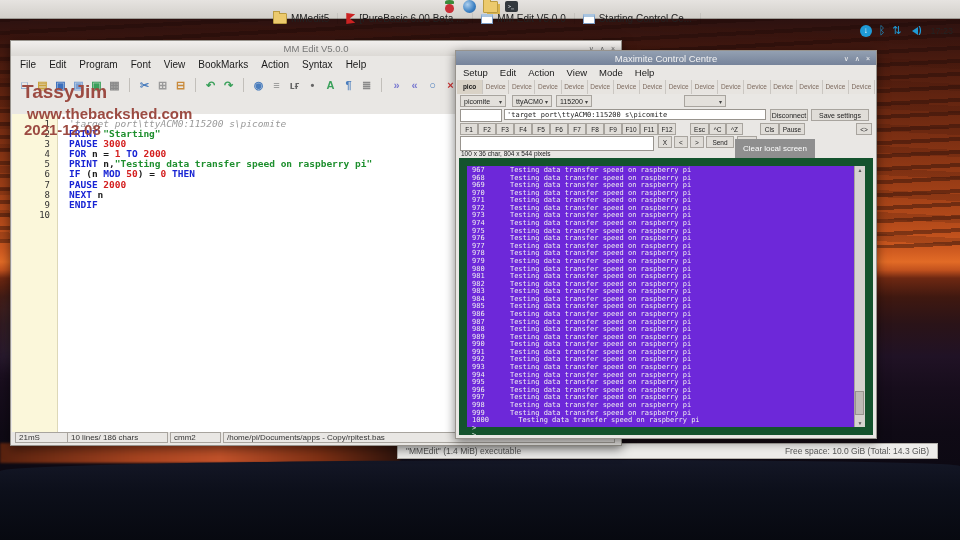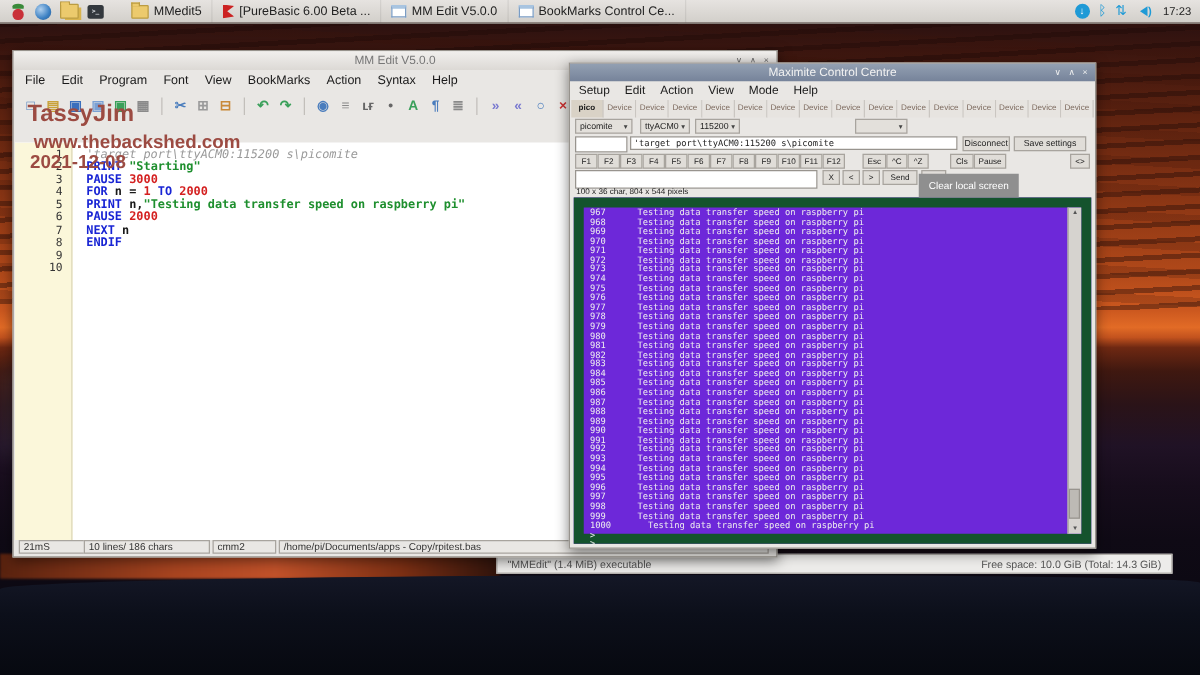--- a/index.html
+++ b/index.html
@@ -21,7 +21,7 @@
     linear-gradient(180deg,#141726 0%,#0c0f1a 40%,#070910);}
   
   .taskbar{position:absolute;top:0;left:0;right:0;height:18px;z-index:90;display:flex;align-items:center;
-    background:linear-gradient(#e6e3e0,#d2cfca);border-bottom:1px solid #9d9a94;font-size:10px;color:#222;}
+    background:linear-gradient(#e6e3e0,#d2cfca);border-bottom:1px solid #9d9a94;font-size:10px;color:#222;flex-direction:column;}
   .tb-launchers{display:flex;align-items:center;gap:7px;padding:0 8px;}
   .launch{display:inline-block;position:relative;}
   .ic-raspberry{width:13px;height:13px;}

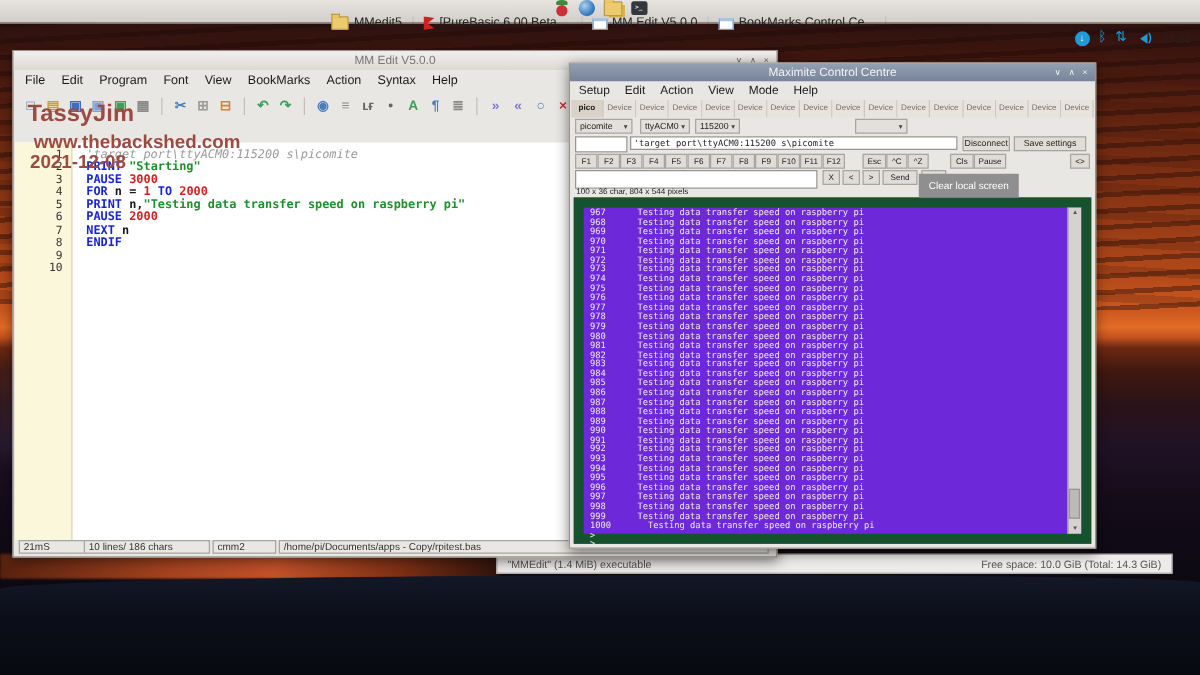--- a/index.html
+++ b/index.html
@@ -160,7 +160,7 @@
         </div>
         <div class="tb-app">
           <span class="tb-ic ic-window"></span>
-          <span>BookMarks Control Ce...</span>
+          <span>Starting Control Ce...</span>
         </div>
       </div>
     <div class="tb-tray">

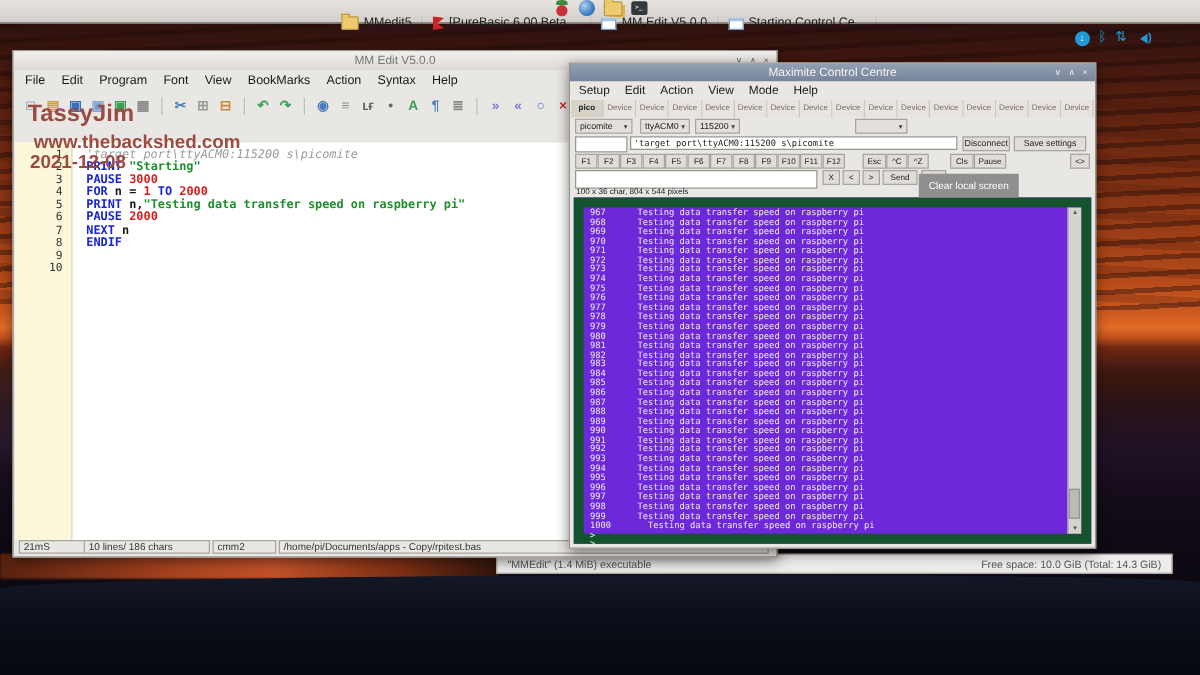--- a/index.html
+++ b/index.html
@@ -246,6 +246,7 @@
           <div class="crow"><span class="tk-k">PAUSE</span><span class="tk-i"> </span><span class="tk-n">3000</span></div>
           <div class="crow"><span class="tk-k">FOR</span><span class="tk-i"> n </span><span class="tk-o">= </span><span class="tk-n">1</span><span class="tk-i"> </span><span class="tk-k">TO</span><span class="tk-i"> </span><span class="tk-n">2000</span></div>
           <div class="crow"><span class="tk-k">PRINT</span><span class="tk-i"> n,</span><span class="tk-s">"Testing data transfer speed on raspberry pi"</span></div>
+          <div class="crow"><span class="tk-k">IF</span><span class="tk-i"> (n </span><span class="tk-k">MOD</span><span class="tk-i"> </span><span class="tk-n">50</span><span class="tk-i">) = </span><span class="tk-n">0</span><span class="tk-i"> </span><span class="tk-k">THEN</span></div>
           <div class="crow"><span class="tk-k">PAUSE</span><span class="tk-i"> </span><span class="tk-n">2000</span></div>
           <div class="crow"><span class="tk-k">NEXT</span><span class="tk-i"> n</span></div>
           <div class="crow"><span class="tk-k">ENDIF</span></div>

